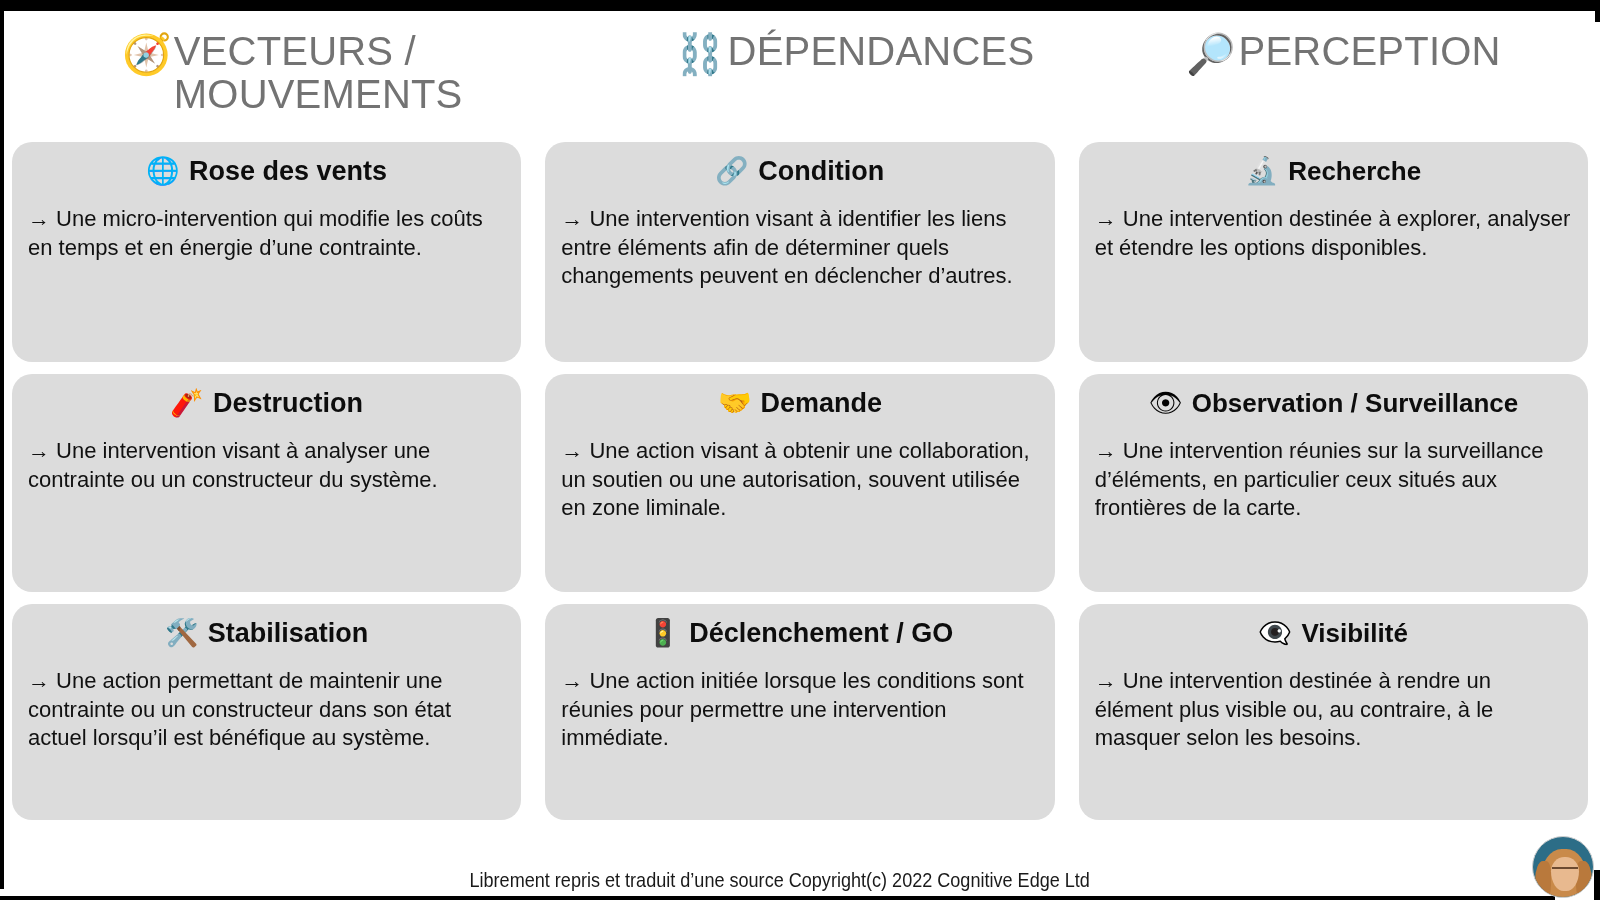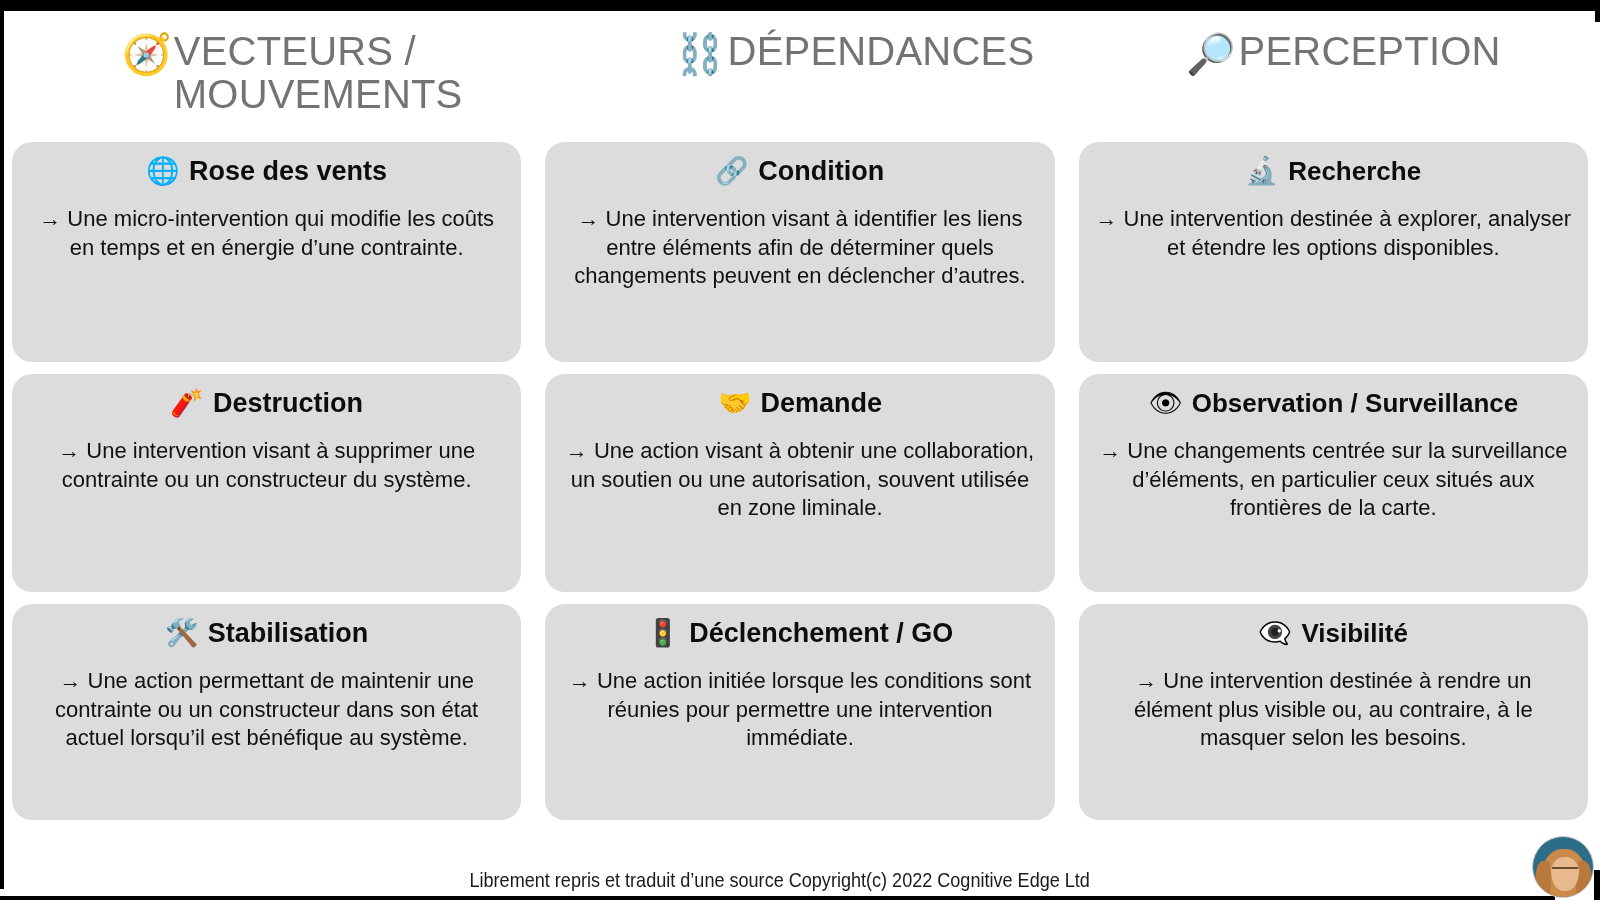--- a/index.html
+++ b/index.html
@@ -136,7 +136,7 @@
     font-size: 22px;
     line-height: 1.3;
     color: #111111;
-    text-align: center;
+    text-align: left;
     width: 100%;
   }
 

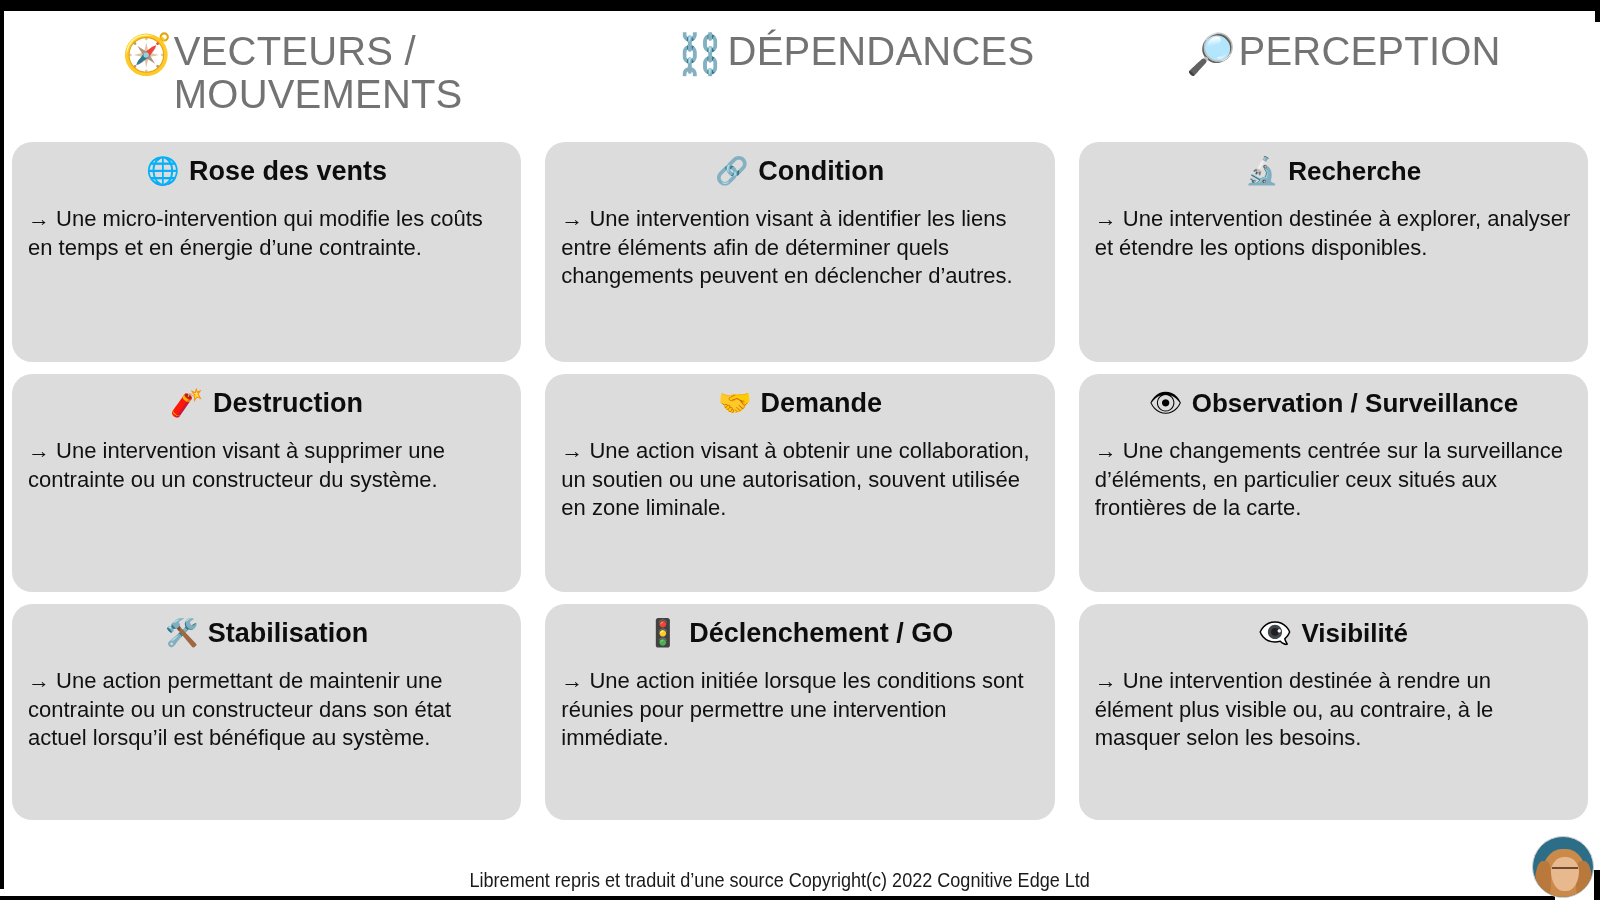--- a/index.html
+++ b/index.html
@@ -263,7 +263,7 @@
           <span class="card-icon">🧨</span>
           <span class="card-title-text">Destruction</span>
         </div>
-        <div class="card-desc">→ Une intervention visant à supprimer une contrainte ou un constructeur du système.</div>
+        <div class="card-desc">→ Une intervention visant à analyser une contrainte ou un constructeur du système.</div>
       </div>
 
       <div class="card r3">

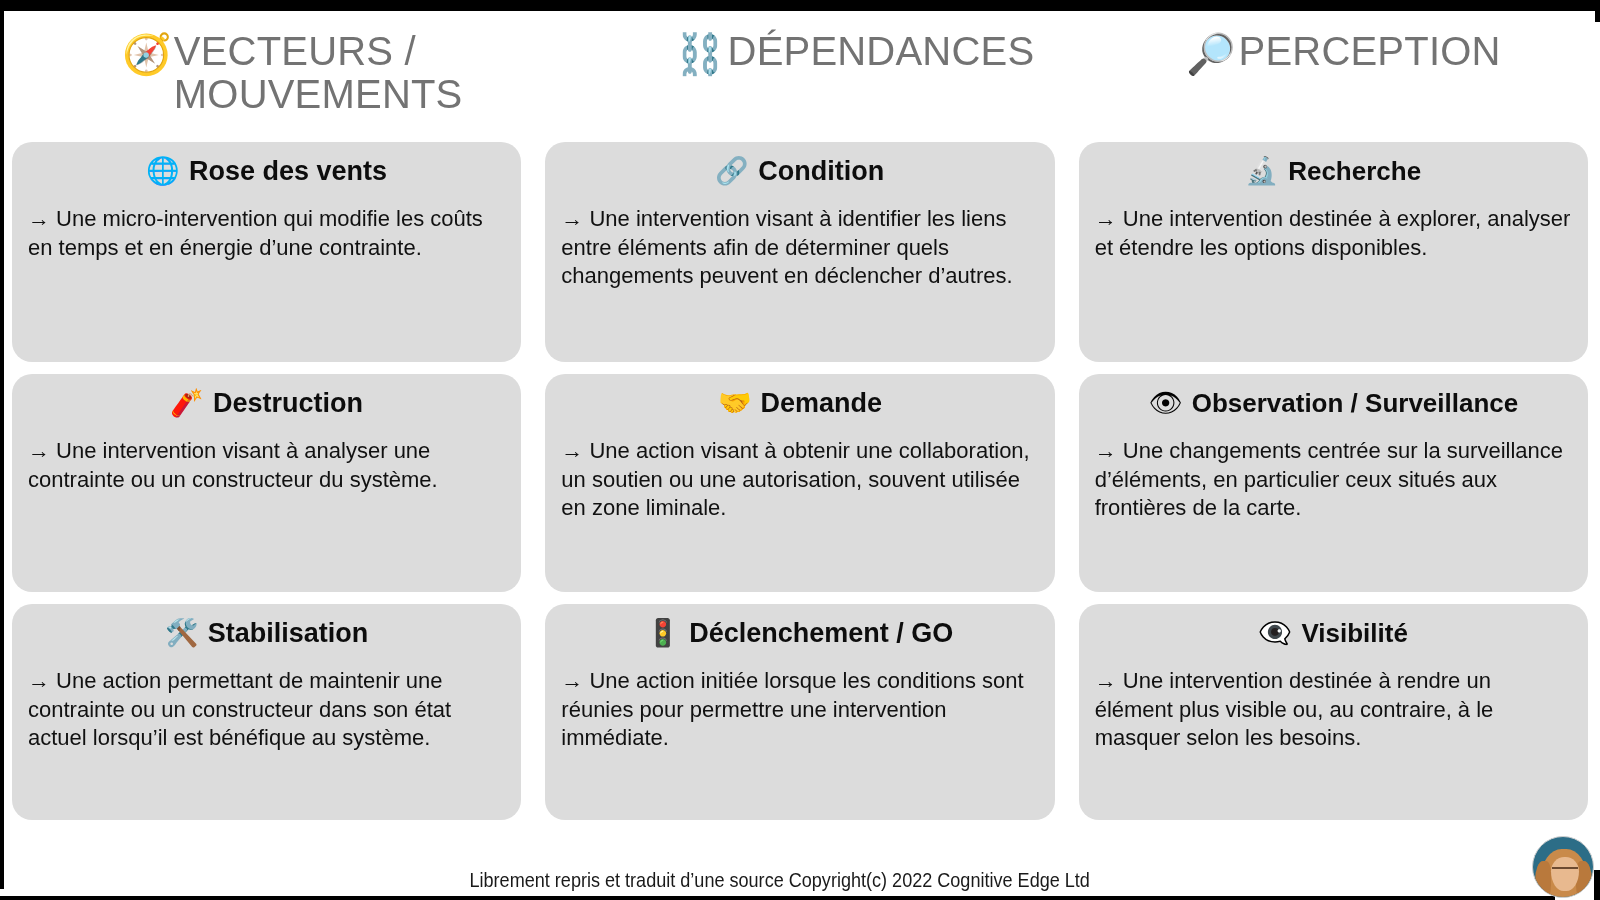--- a/index.html
+++ b/index.html
@@ -319,7 +319,7 @@
           <span class="card-icon">👁</span>
           <span class="card-title-text">Observation / Surveillance</span>
         </div>
-        <div class="card-desc">→ Une changements centrée sur la surveillance d’éléments, en particulier ceux situés aux frontières de la carte.</div>
+        <div class="card-desc">→ Une intervention réunies sur la surveillance d’éléments, en particulier ceux situés aux frontières de la carte.</div>
       </div>
 
       <div class="card r3">

